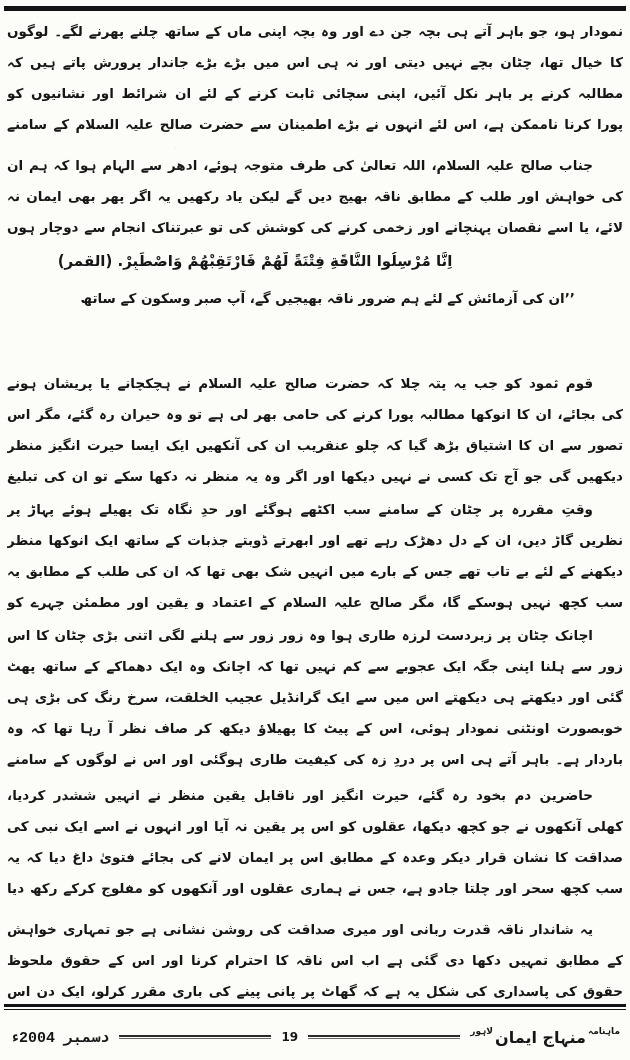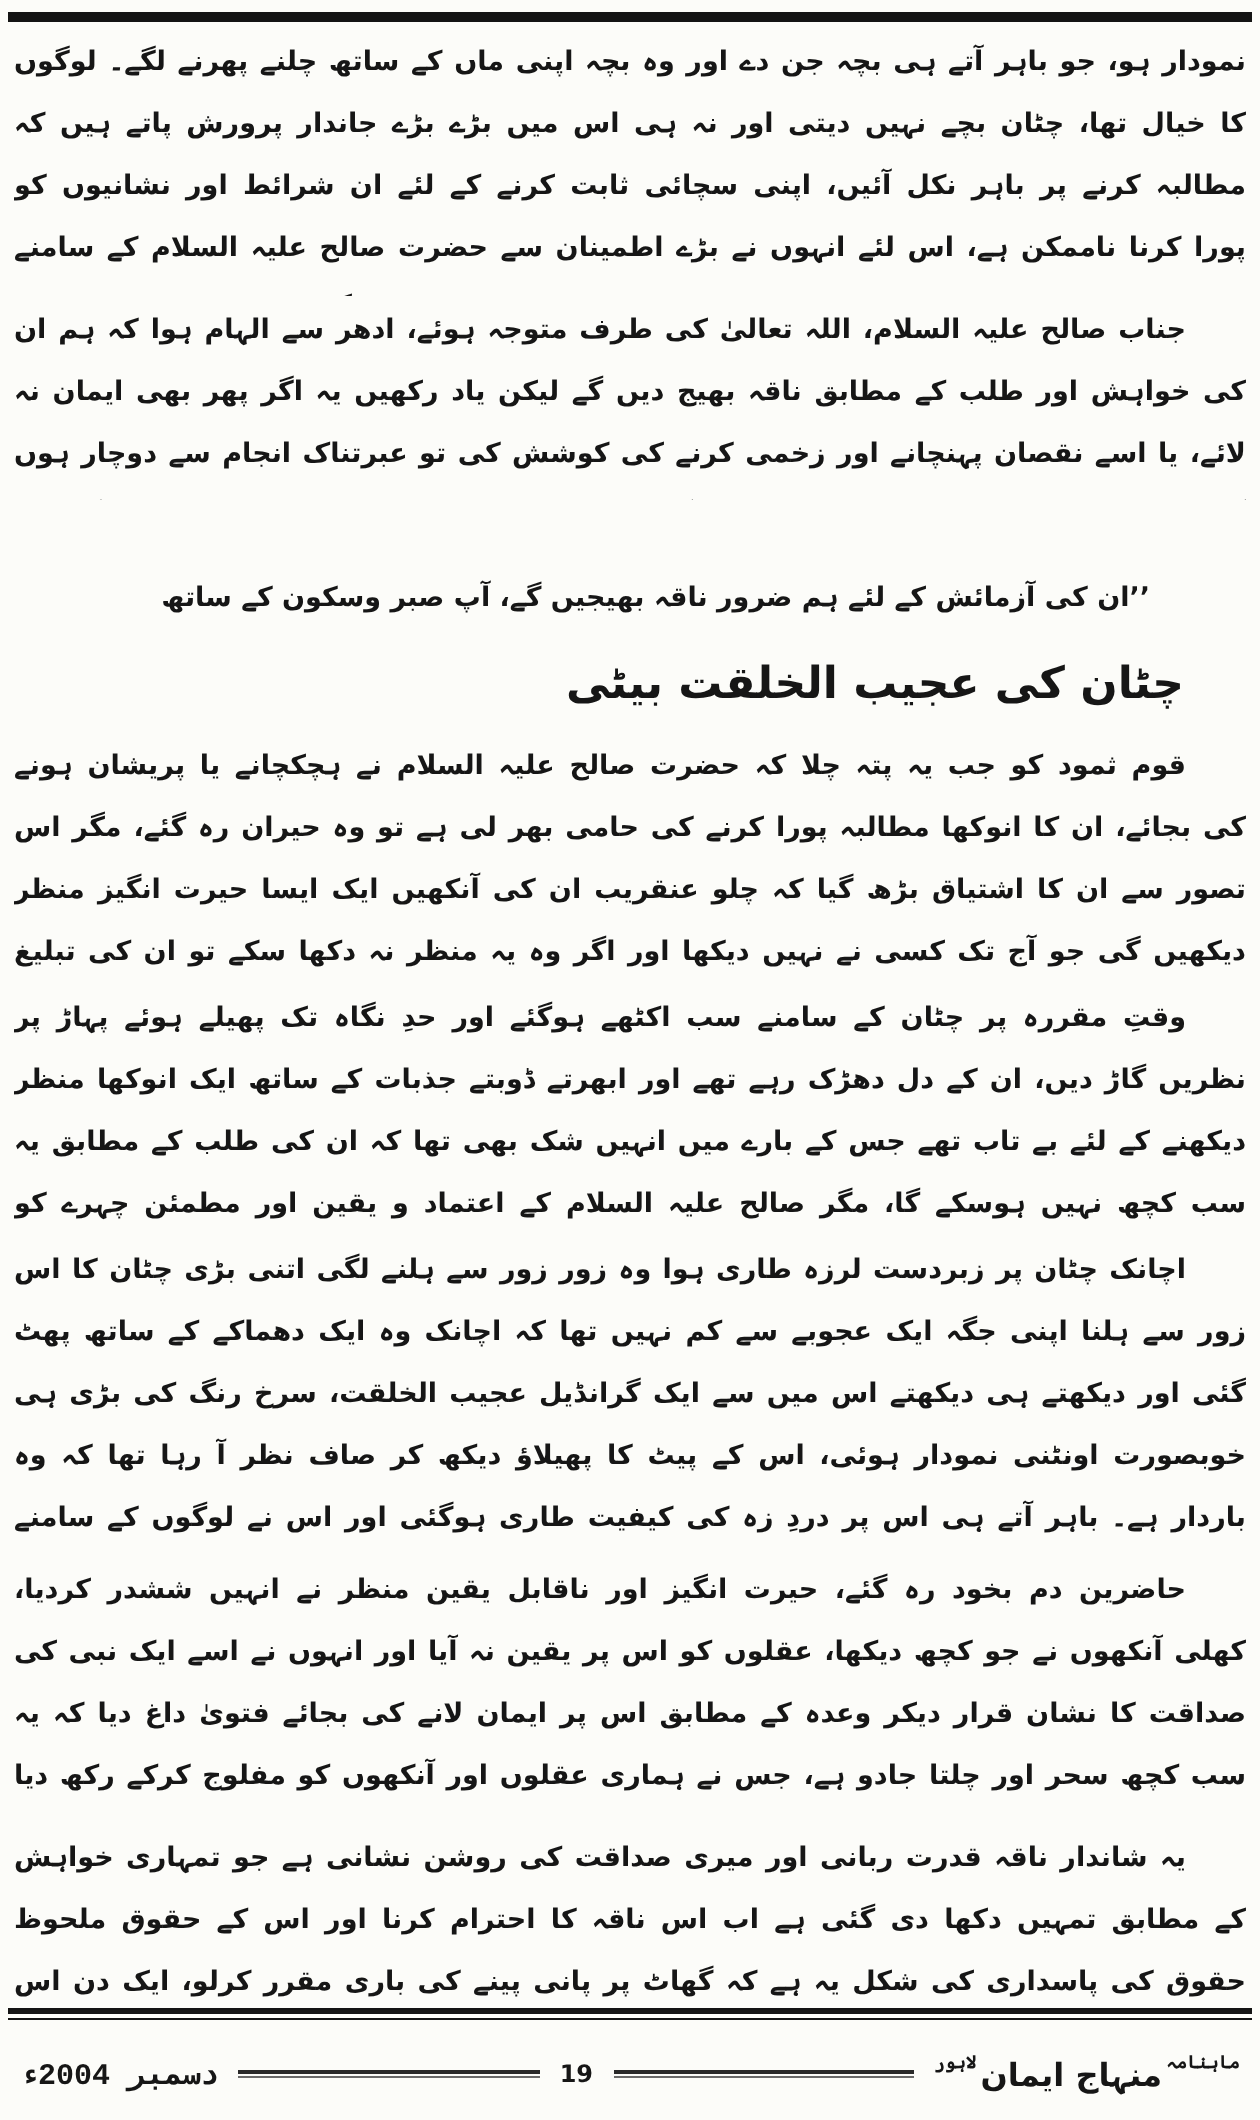--- a/index.html
+++ b/index.html
@@ -98,6 +98,7 @@
 
   <p class="body-para p2 indent">جناب صالح علیہ السلام، اللہ تعالیٰ کی طرف متوجہ ہوئے، ادھر سے الہام ہوا کہ ہم ان کی خواہش اور طلب کے مطابق ناقہ بھیج دیں گے لیکن یاد رکھیں یہ اگر پھر بھی ایمان نہ لائے، یا اسے نقصان پہنچانے اور زخمی کرنے کی کوشش کی تو عبرتناک انجام سے دوچار ہوں گے اور ایسے عذاب کے مستحق قرار پائیں گے جو بڑا ہی ہوش ربا اور دکھ دینے والا ہوگا۔</p>
 
+  <div class="verse">اِنَّا مُرْسِلُوا النَّاقَةِ فِتْنَةً لَّهُمْ فَارْتَقِبْهُمْ وَاصْطَبِرْ. (القمر)</div>
 
   <div class="translation">’’ان کی آزمائش کے لئے ہم ضرور ناقہ بھیجیں گے، آپ صبر وسکون کے ساتھ انتظار کریں‘‘۔</div>
 

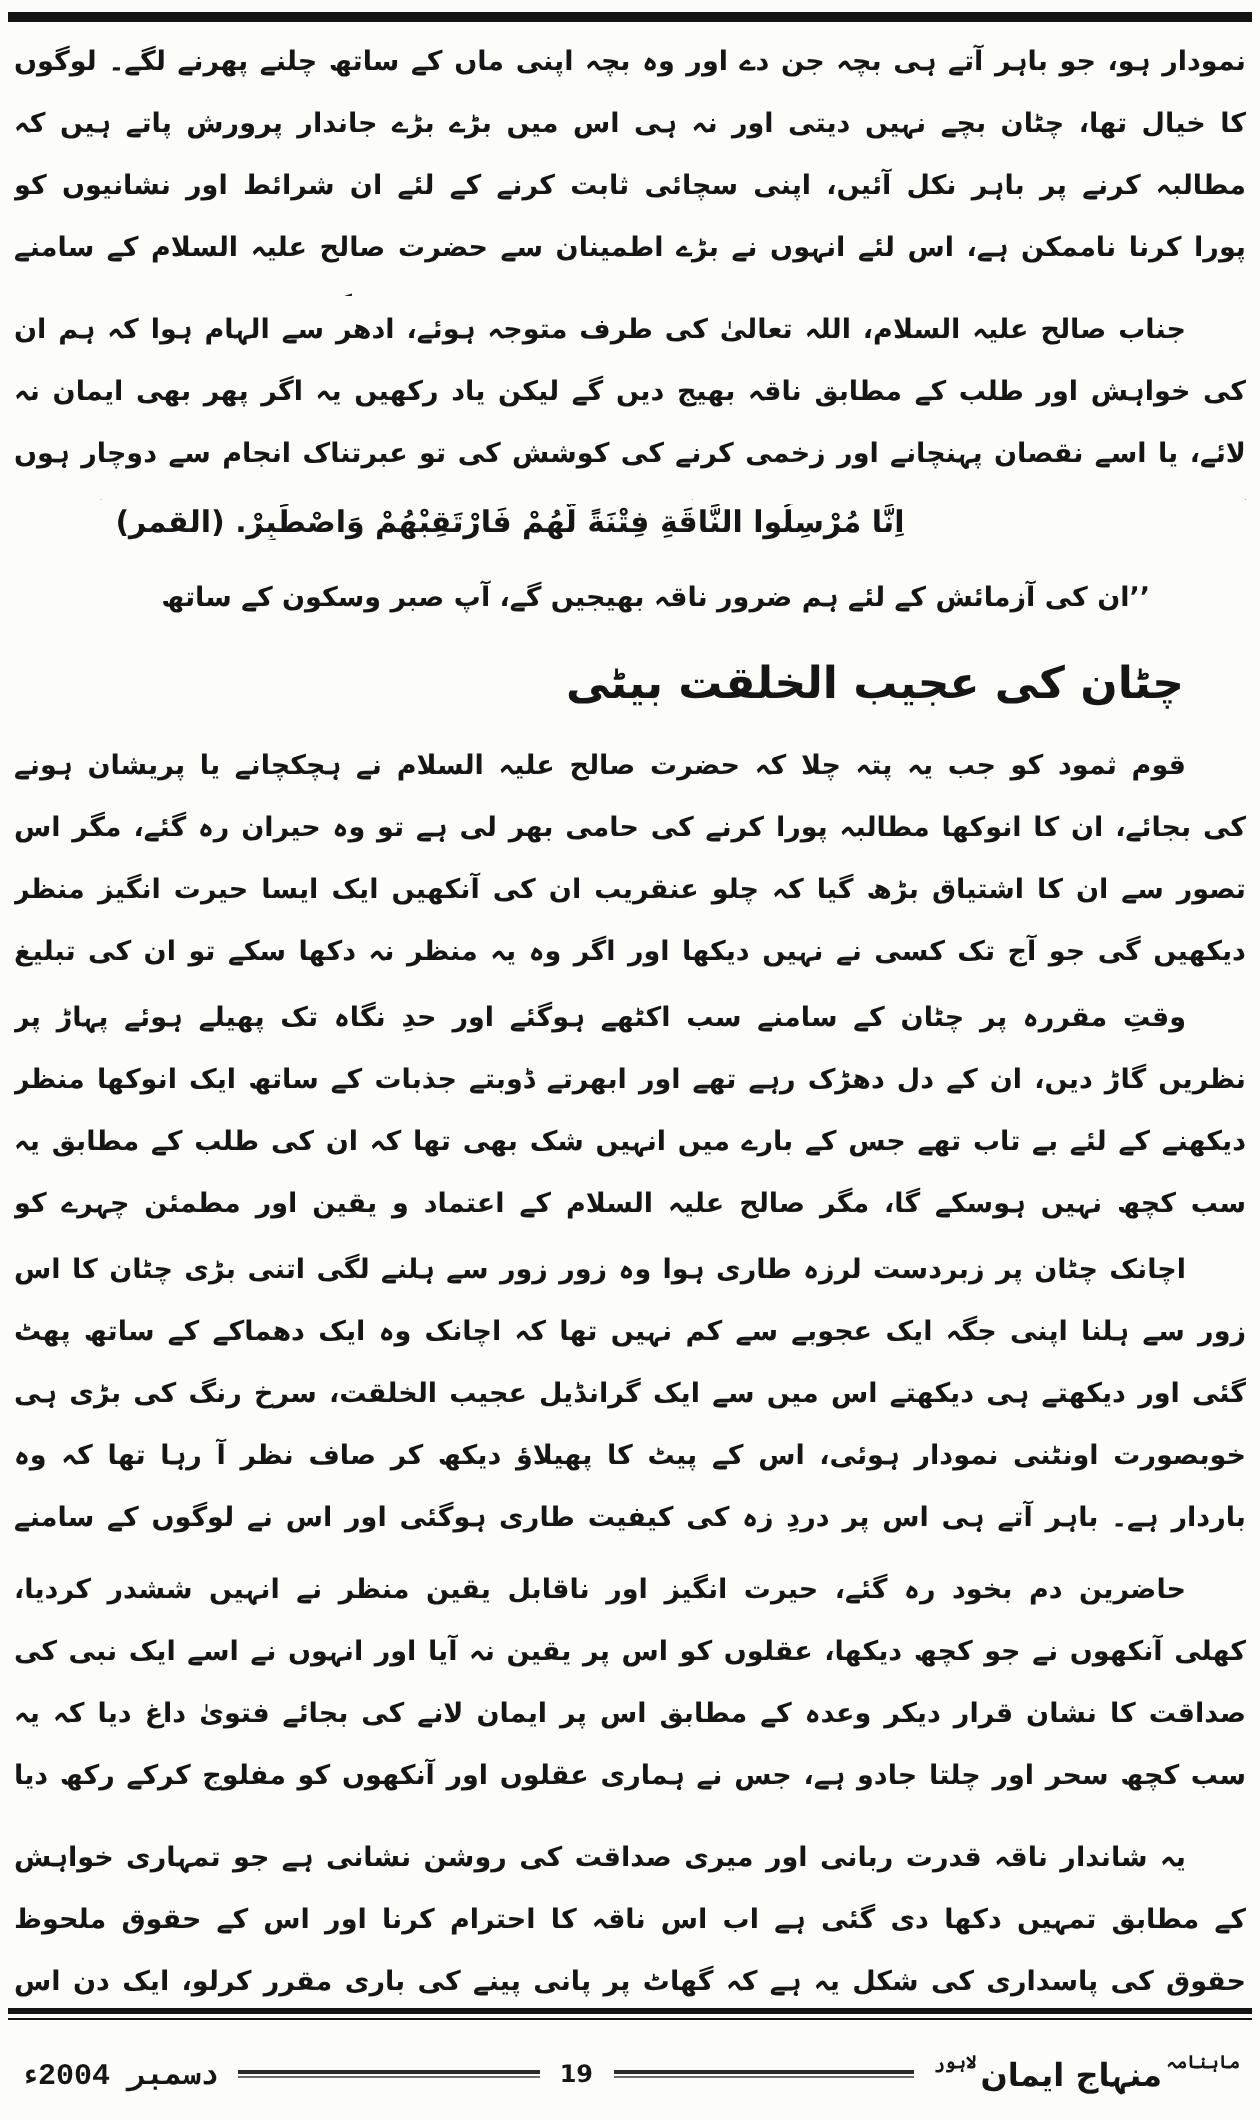--- a/index.html
+++ b/index.html
@@ -102,7 +102,6 @@
 
   <div class="translation">’’ان کی آزمائش کے لئے ہم ضرور ناقہ بھیجیں گے، آپ صبر وسکون کے ساتھ انتظار کریں‘‘۔</div>
 
-  <h2 class="section-heading">چٹان کی عجیب الخلقت بیٹی</h2>
 
   <p class="body-para p3 indent">قوم ثمود کو جب یہ پتہ چلا کہ حضرت صالح علیہ السلام نے ہچکچانے یا پریشان ہونے کی بجائے، ان کا انوکھا مطالبہ پورا کرنے کی حامی بھر لی ہے تو وہ حیران رہ گئے، مگر اس تصور سے ان کا اشتیاق بڑھ گیا کہ چلو عنقریب ان کی آنکھیں ایک ایسا حیرت انگیز منظر دیکھیں گی جو آج تک کسی نے نہیں دیکھا اور اگر وہ یہ منظر نہ دکھا سکے تو ان کی تبلیغ سے نجات مل جائے گی۔</p>
 

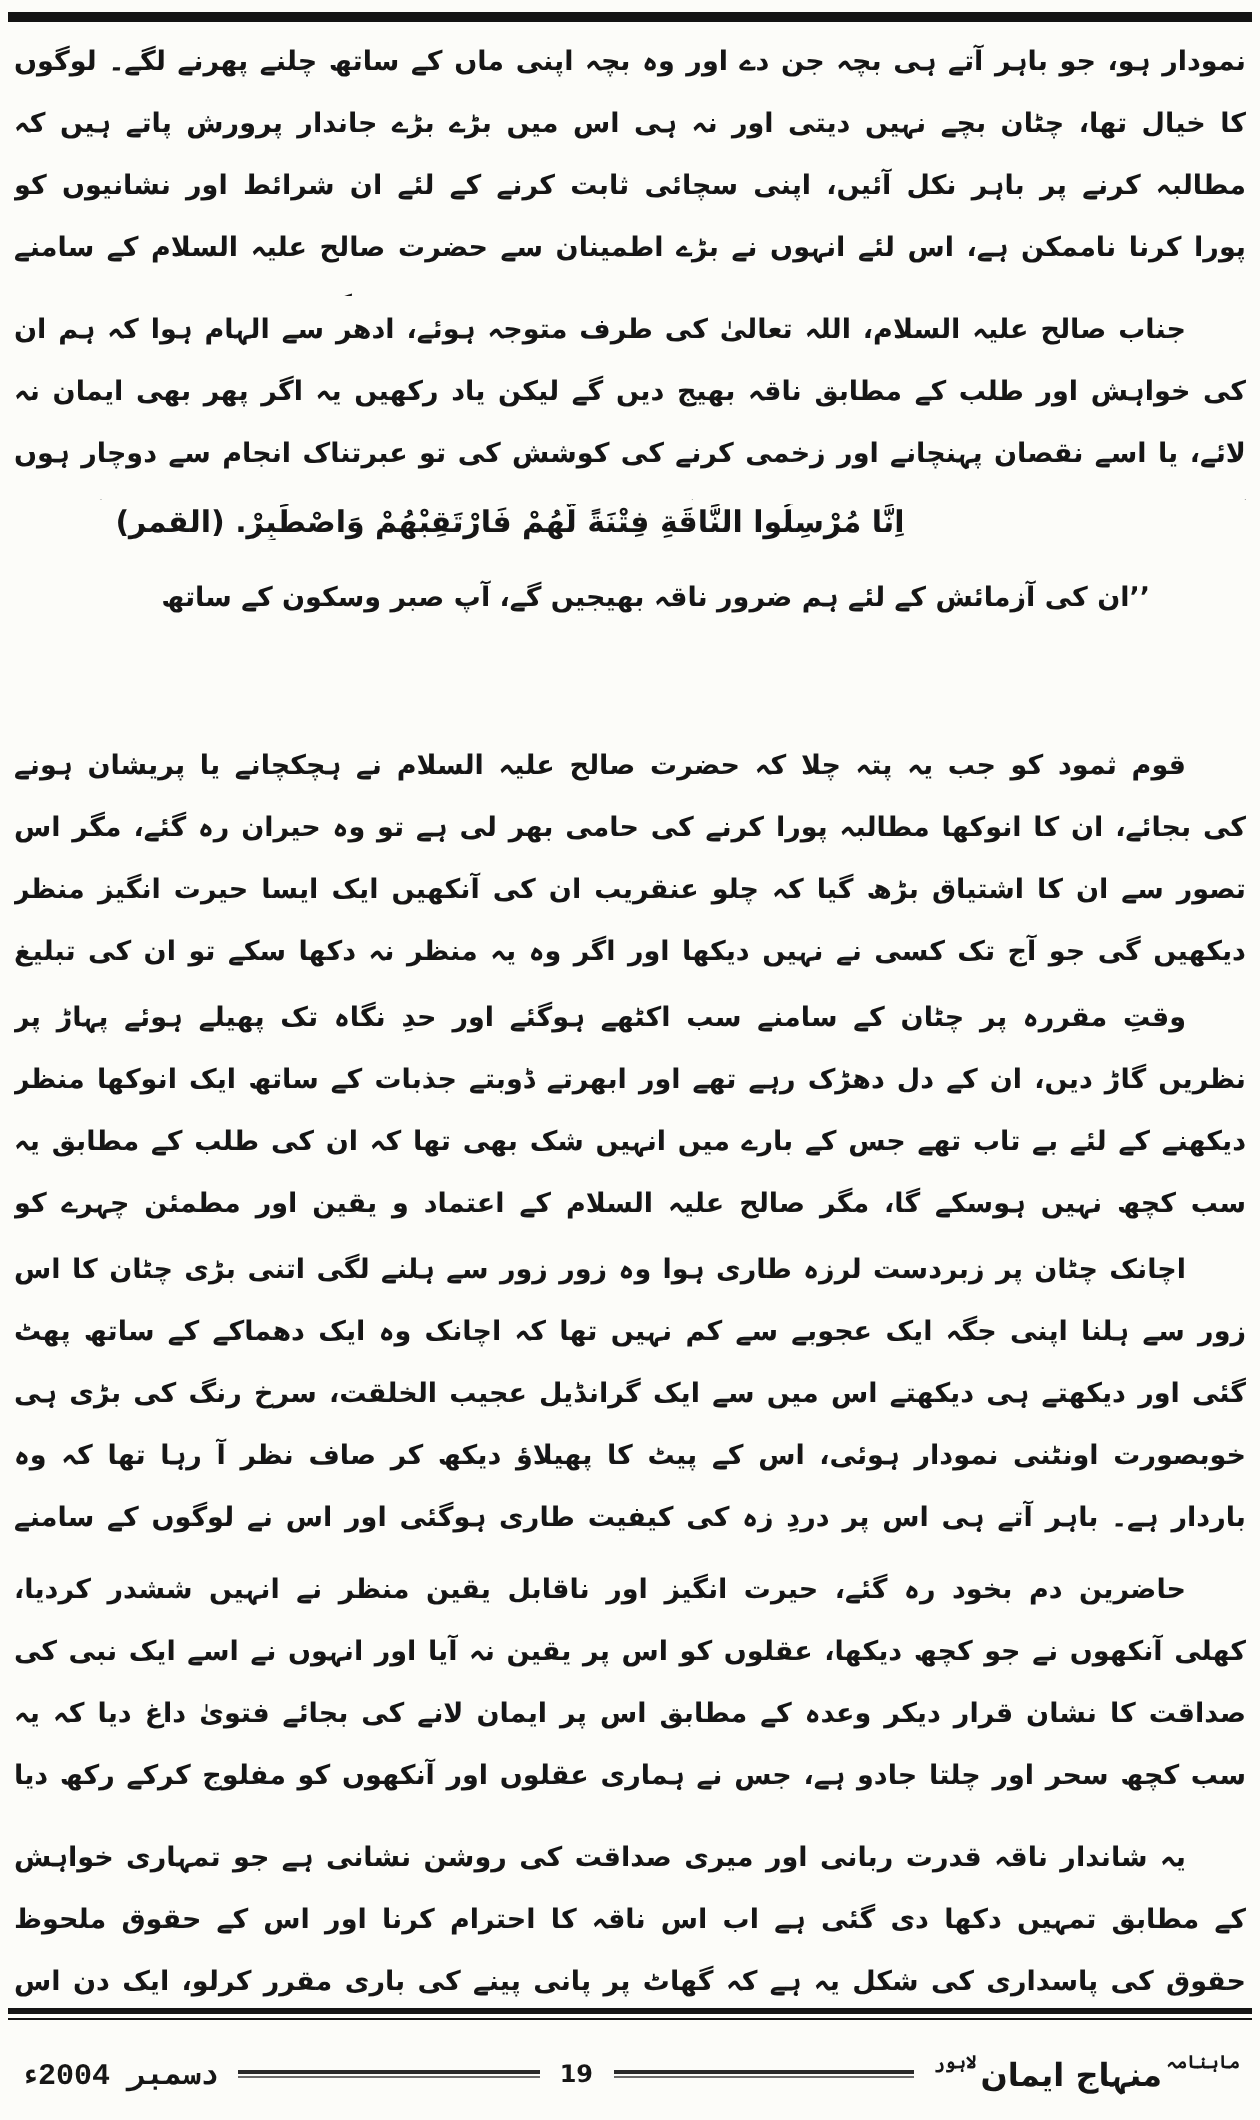--- a/index.html
+++ b/index.html
@@ -78,7 +78,7 @@
     font-size:16px; white-space:nowrap;
     display:inline-flex; align-items:flex-start; gap:2px;
   }
-  .footer-magazine .sm { font-size:9px; position:relative; top:-2px;font-family:Liberation Serif, serif; }
+  .footer-magazine .sm { font-size:9px; position:relative; top:-2px; }
   .footer-rule {
     flex:1 1 auto; height:4px; margin:0 10px;
     border-top:2px solid #2a2a2a;

